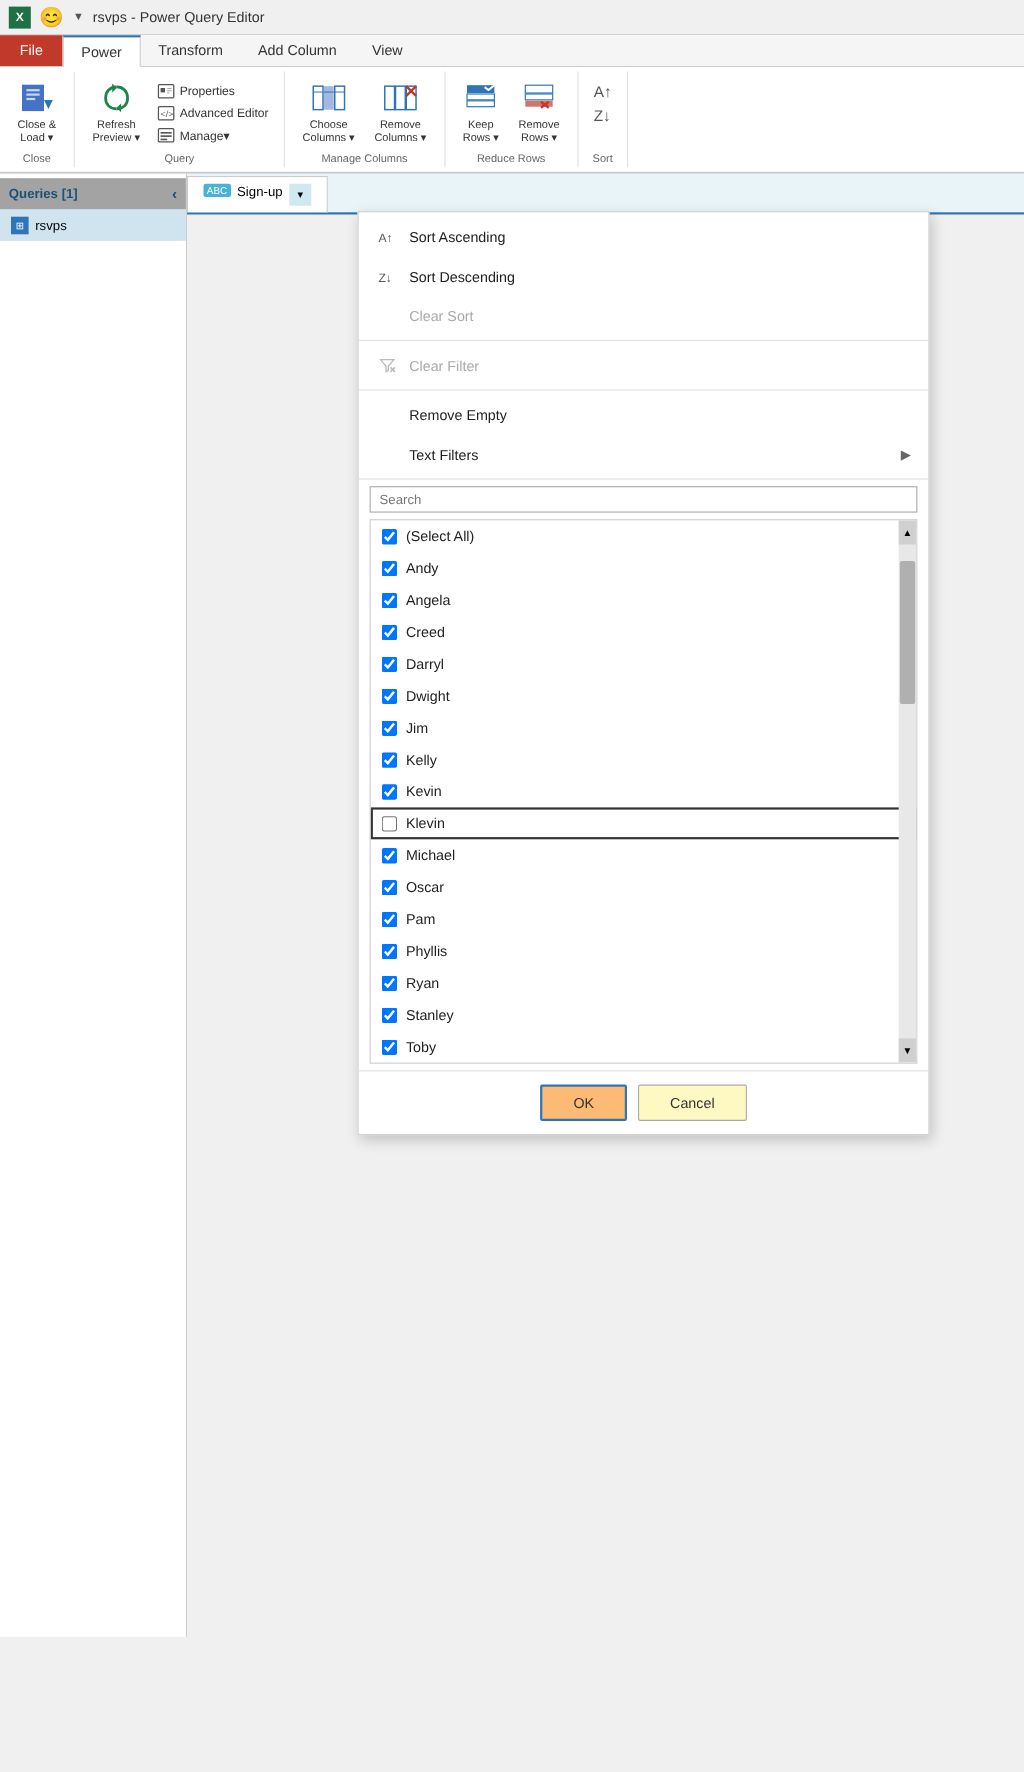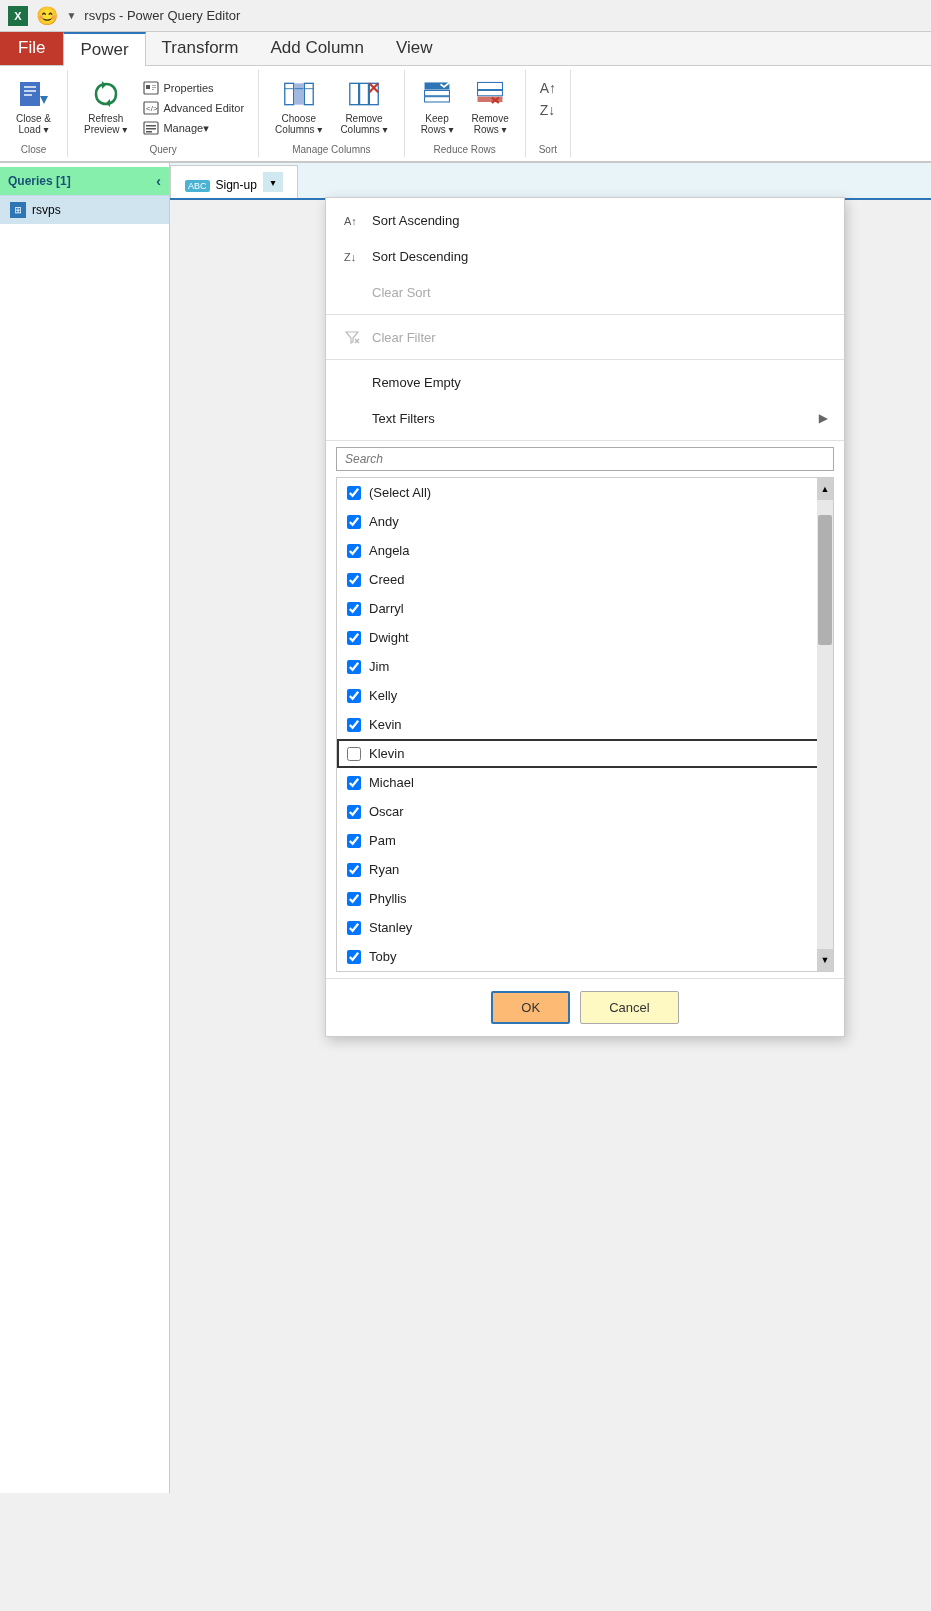--- a/index.html
+++ b/index.html
@@ -43,7 +43,7 @@
     }
     .ribbon-tab {
       padding: 6px 16px;
-      font-size: 17px;
+      font-size: 13px;
       cursor: pointer;
       color: #333;
     }

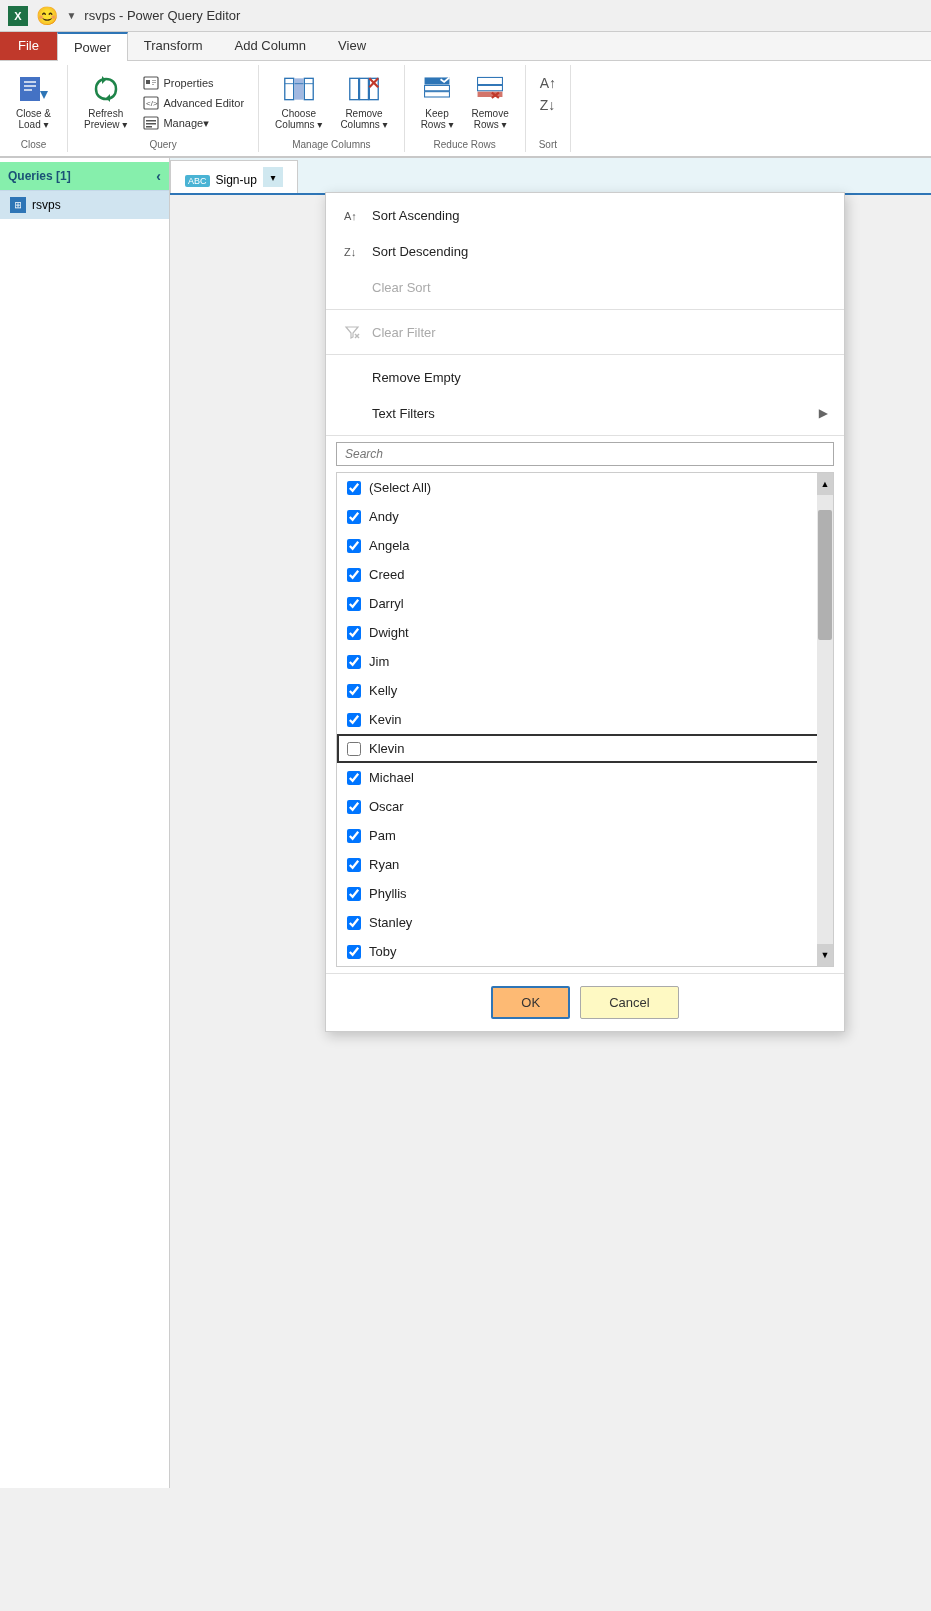--- a/index.html
+++ b/index.html
@@ -148,7 +148,7 @@
       font-size: 12px;
       font-weight: 600;
       color: #1a5276;
-      background: #86efac;
+      background: #a3a3a3;
       border-bottom: 1px solid #c5d8e8;
     }
     .sidebar-chevron {

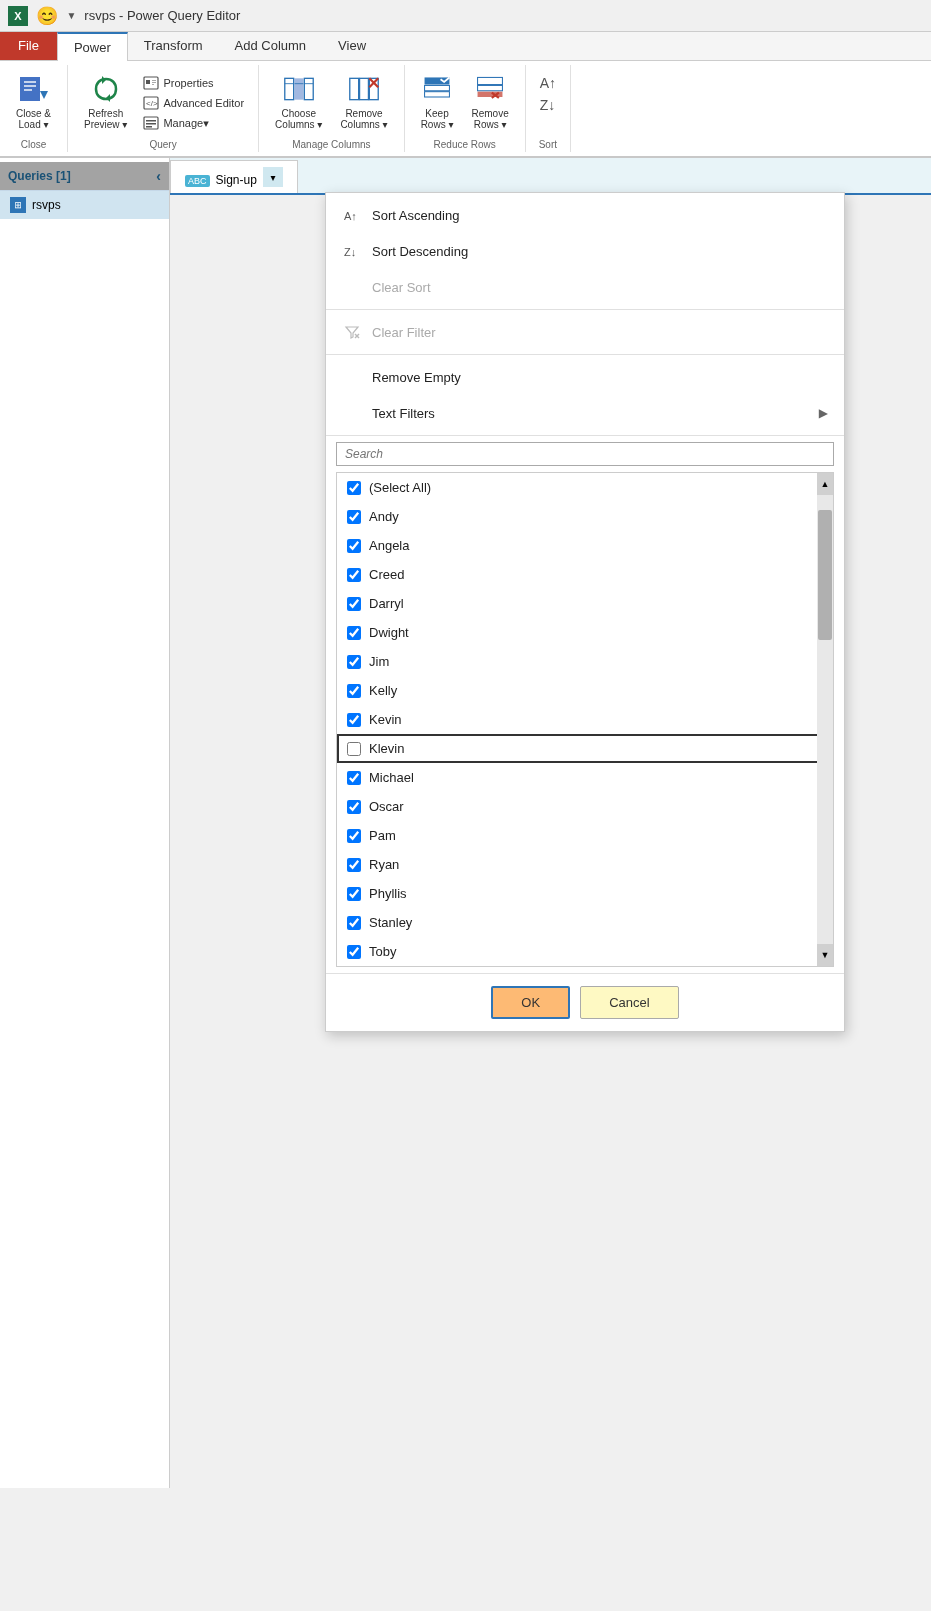--- a/index.html
+++ b/index.html
@@ -190,7 +190,7 @@
     }
     .query-tab {
       display: flex;
-      align-items: flex-end;
+      align-items: flex-start;
       gap: 6px;
       padding: 6px 14px;
       background: #fff;

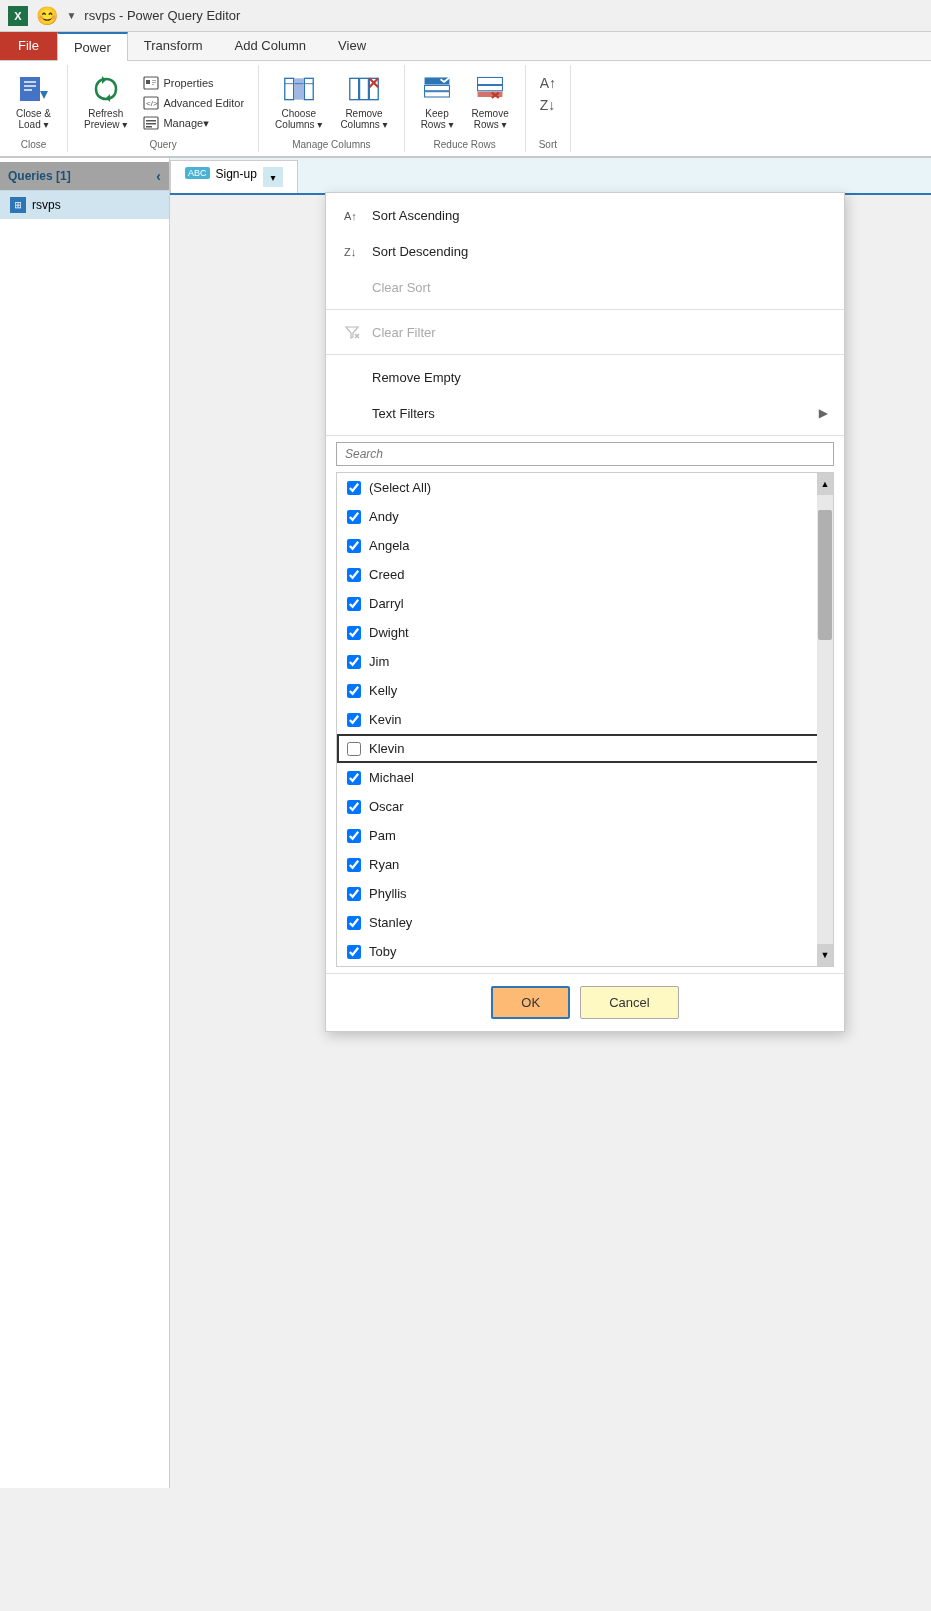--- a/index.html
+++ b/index.html
@@ -264,7 +264,6 @@
       border: none; outline: none;
       width: 100%; font-size: 12px;
       color: #999;
-      font-style: italic;
     }
 
     

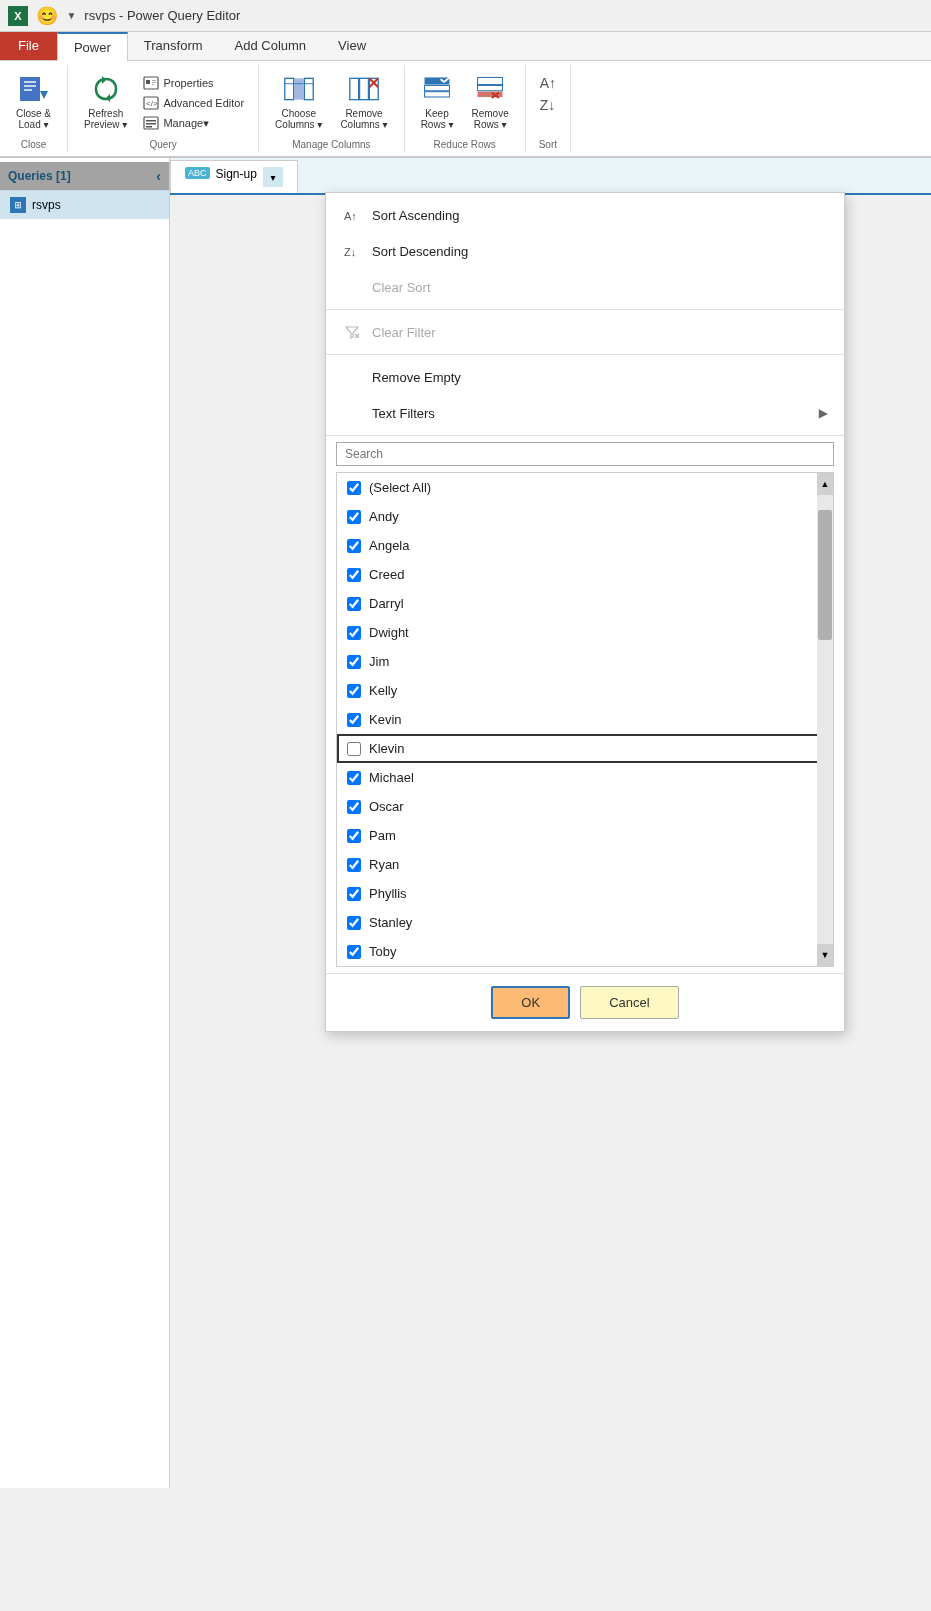--- a/index.html
+++ b/index.html
@@ -617,11 +617,11 @@
         </div>
         <div class="checkbox-item">
           <input type="checkbox" checked="" style="">
+          <span>Phyllis</span>
+        </div>
+        <div class="checkbox-item">
+          <input type="checkbox" checked="" style="">
           <span>Ryan</span>
-        </div>
-        <div class="checkbox-item">
-          <input type="checkbox" checked="" style="">
-          <span>Phyllis</span>
         </div>
         <div class="checkbox-item">
           <input type="checkbox" checked="" style="">

